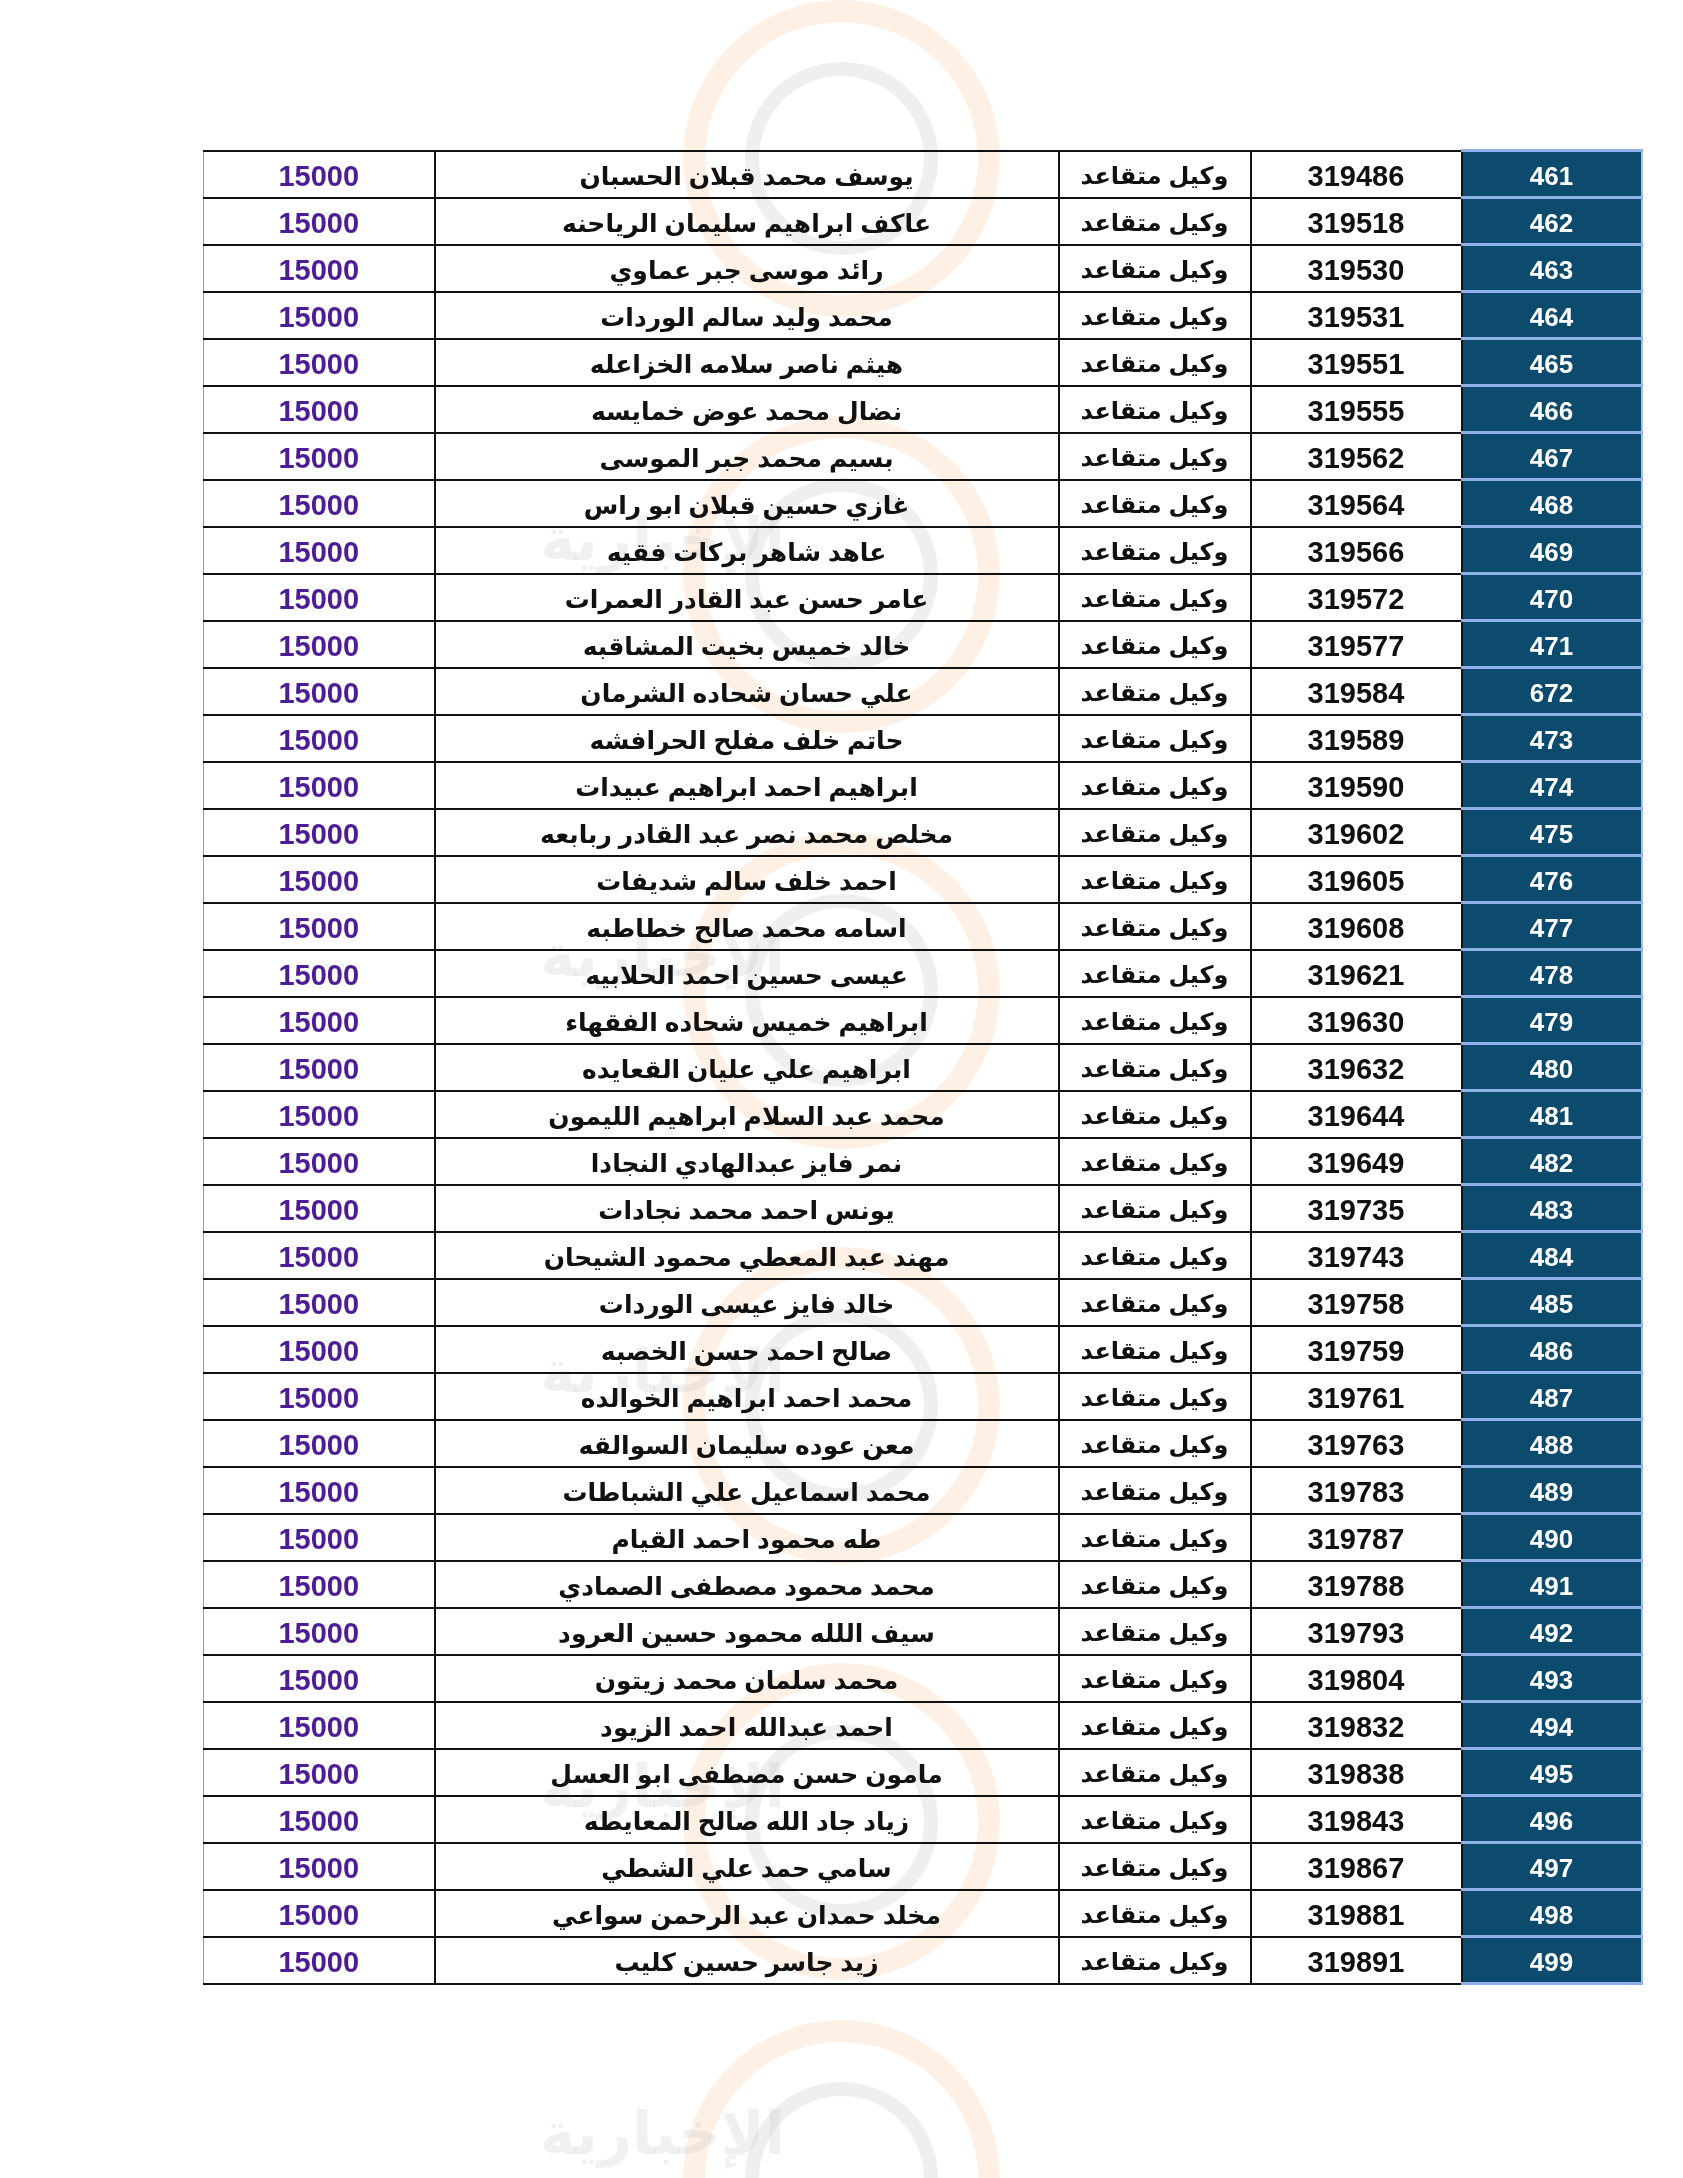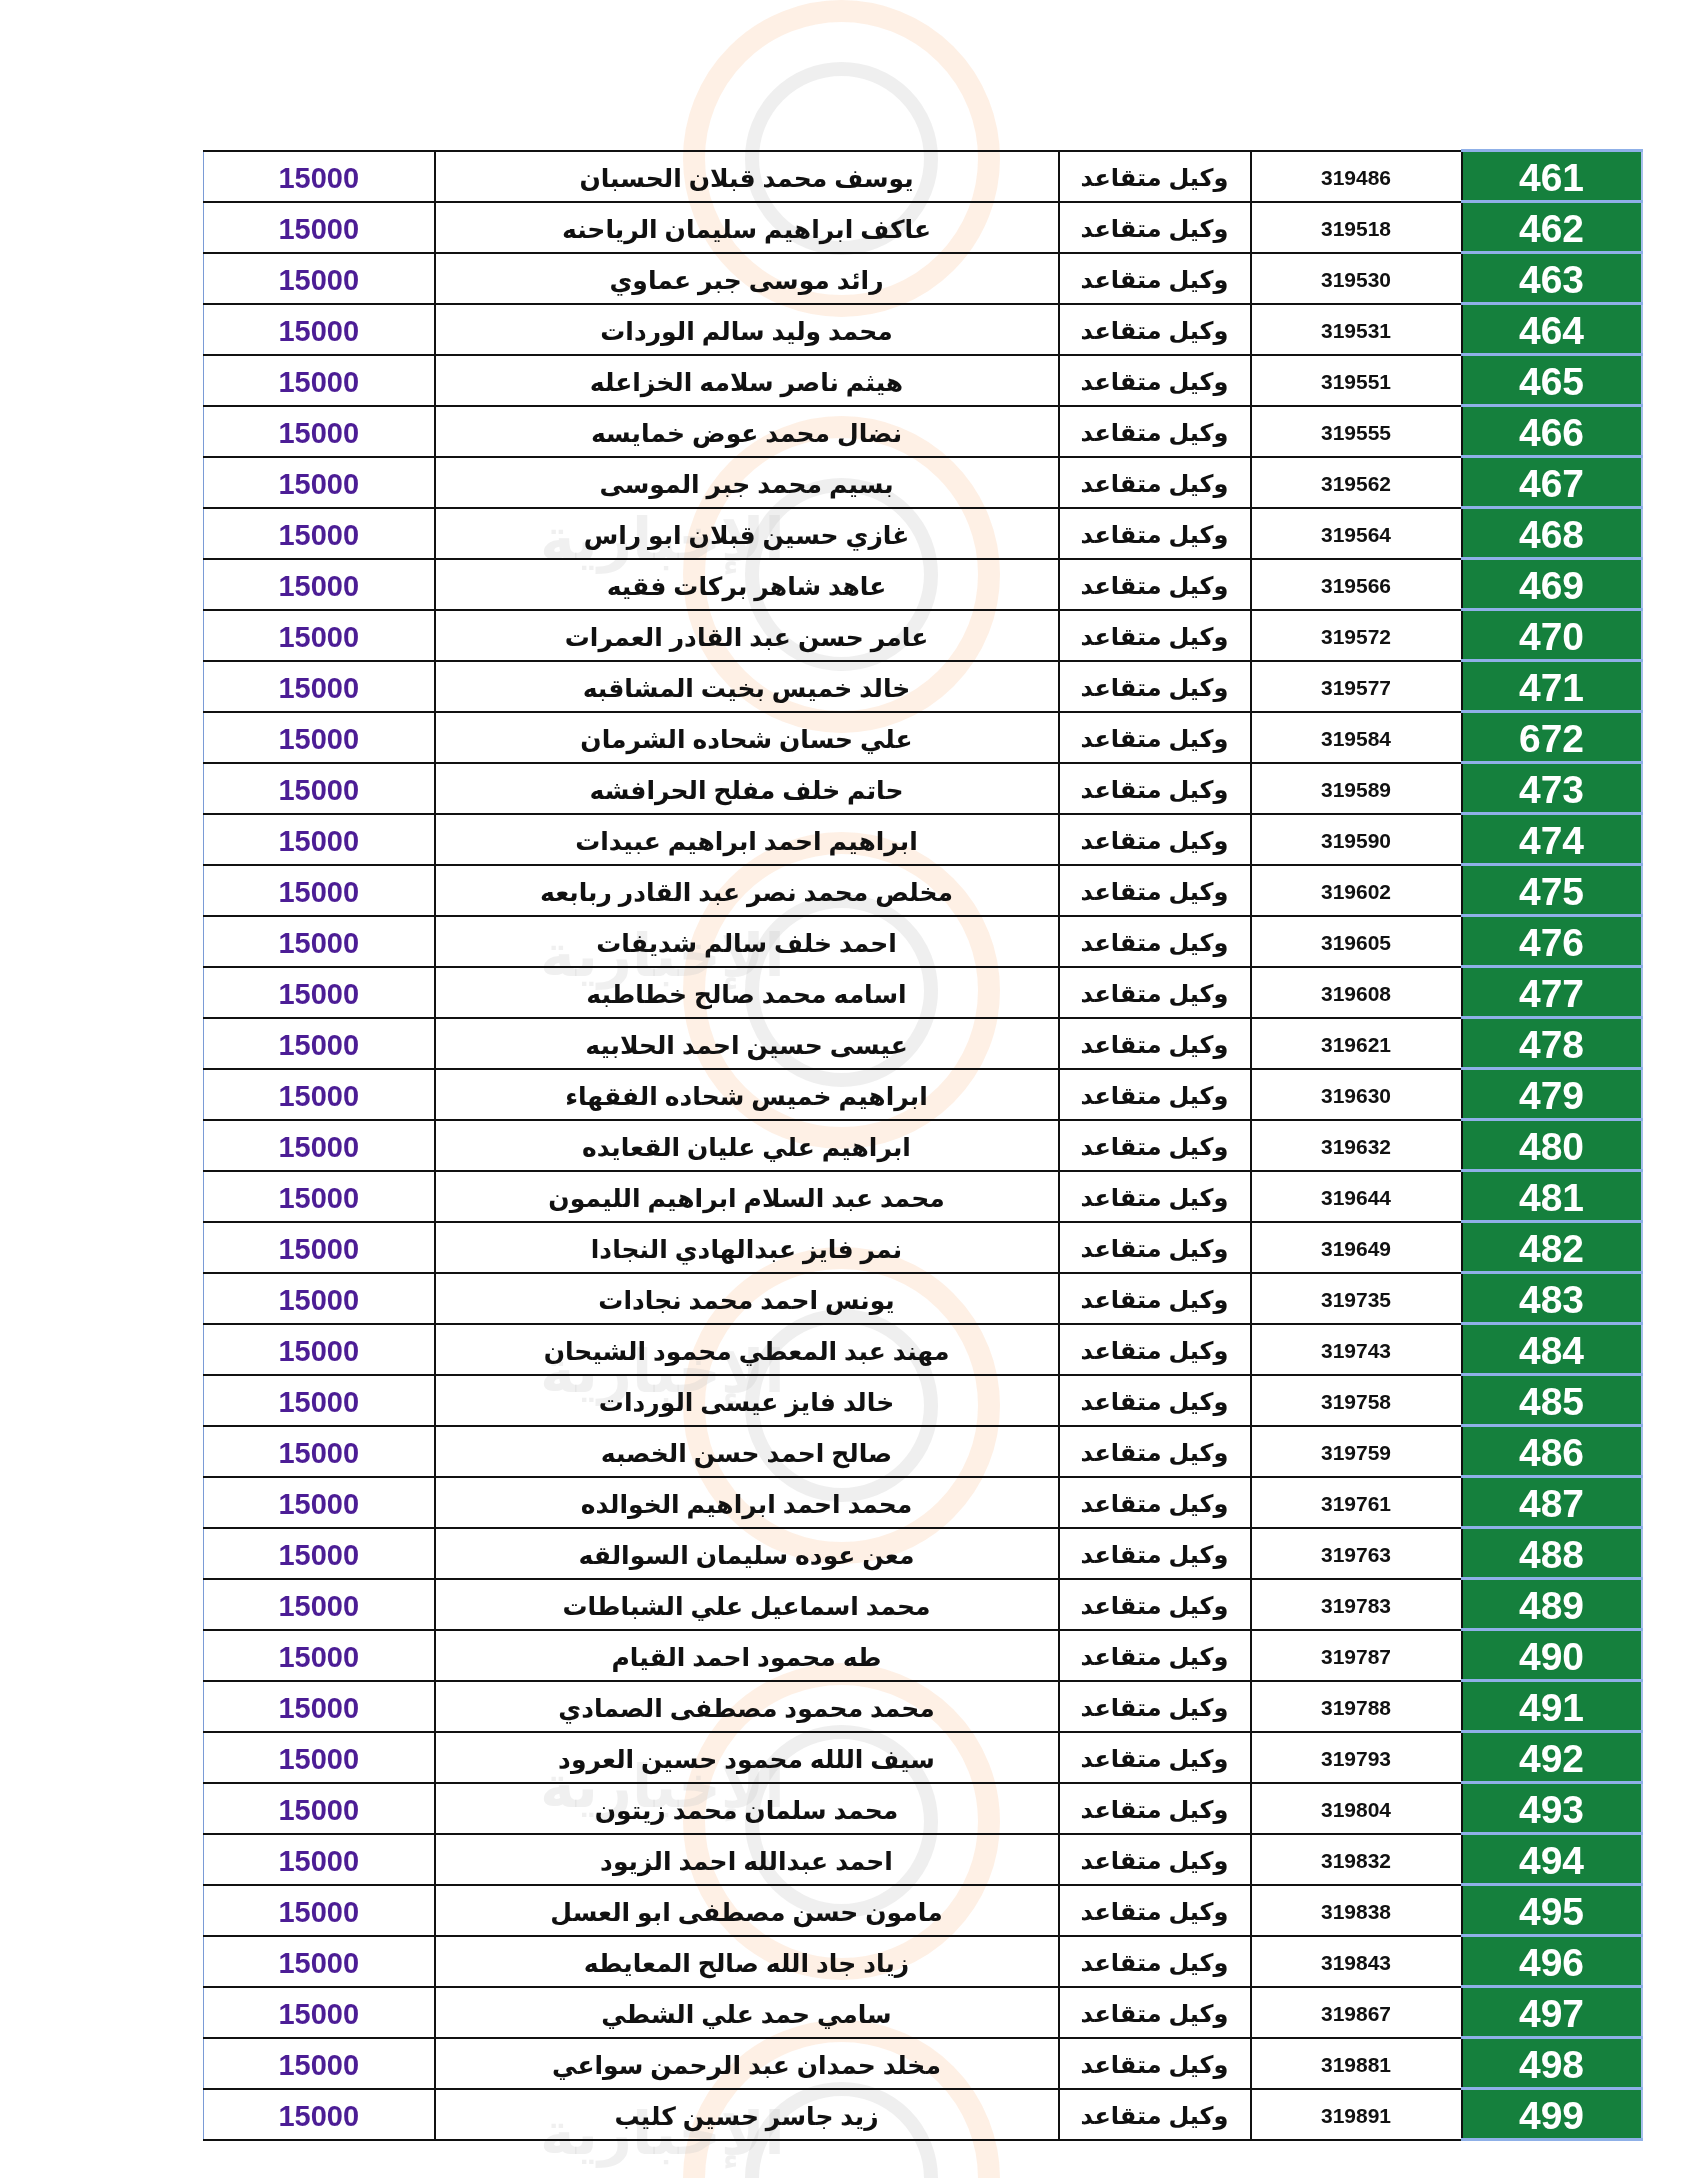--- a/index.html
+++ b/index.html
@@ -84,7 +84,7 @@
     }
     td.civil-id {
       width: 211px;
-      font-size: 21px;
+      font-size: 29px;
       color: #111;
     }
     td.serial {

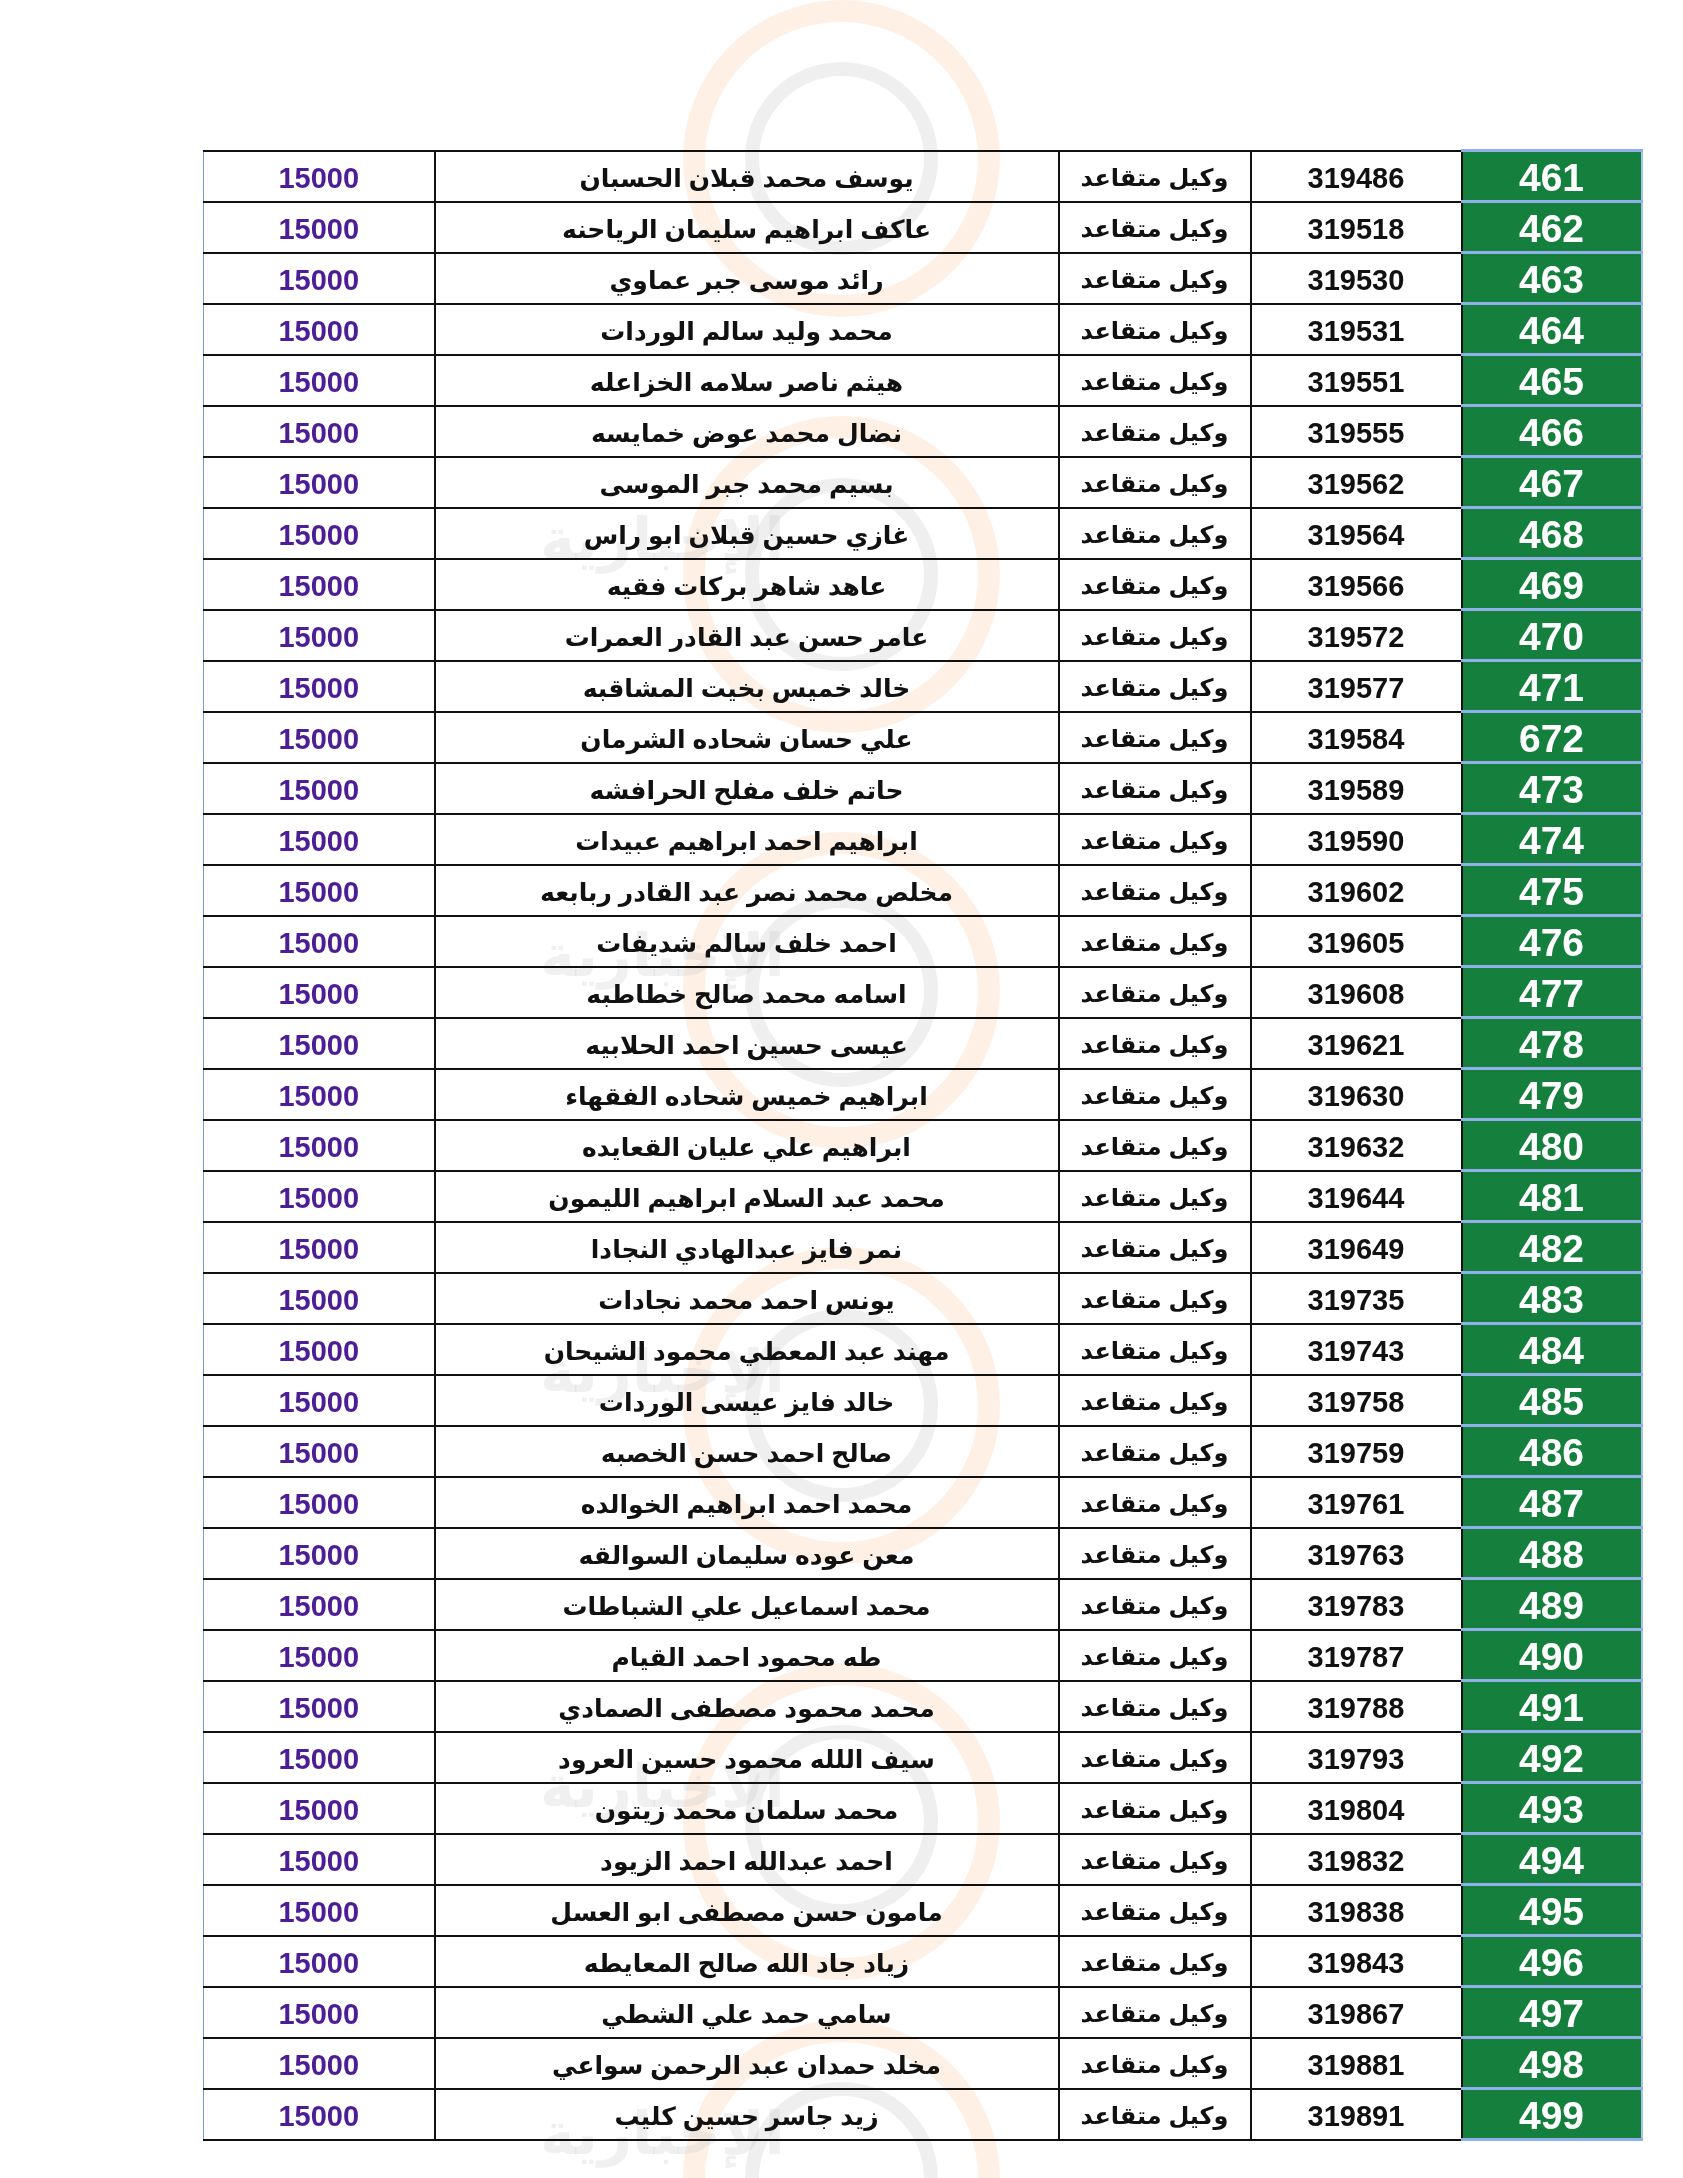--- a/index.html
+++ b/index.html
@@ -89,9 +89,9 @@
     }
     td.serial {
       width: 180px;
-      font-size: 39px;
+      font-size: 26px;
       color: #ffffff;
-      background: #15803d;
+      background: #0c4a6e;
       border-top: 3px solid #8fb0e8 !important;
       border-bottom: 3px solid #8fb0e8 !important;
       border-left: 2px solid #111;

